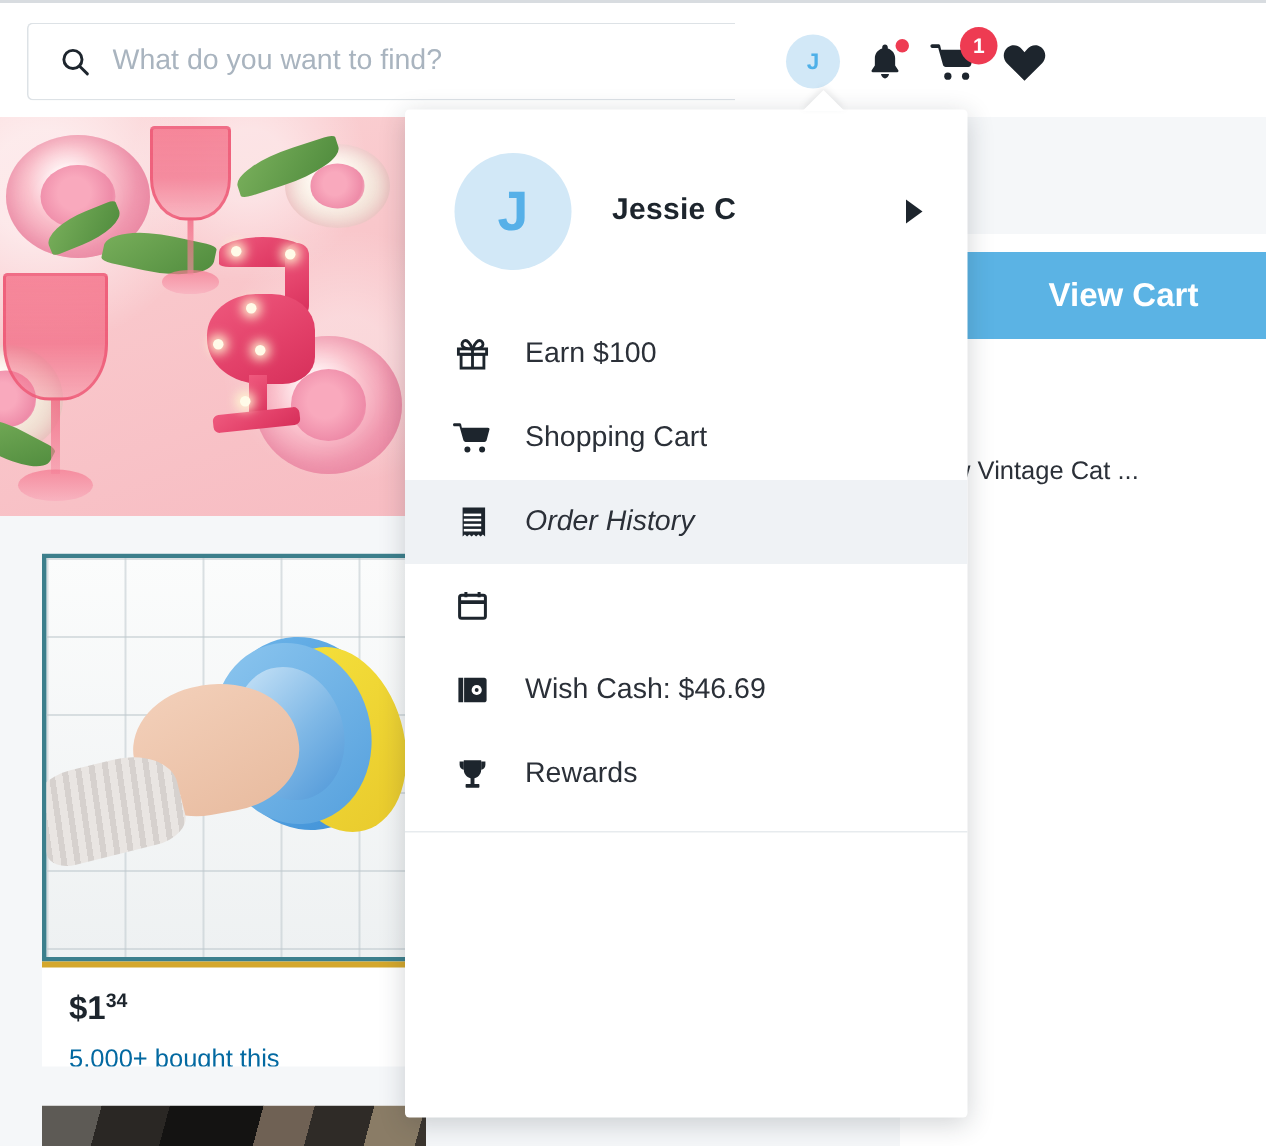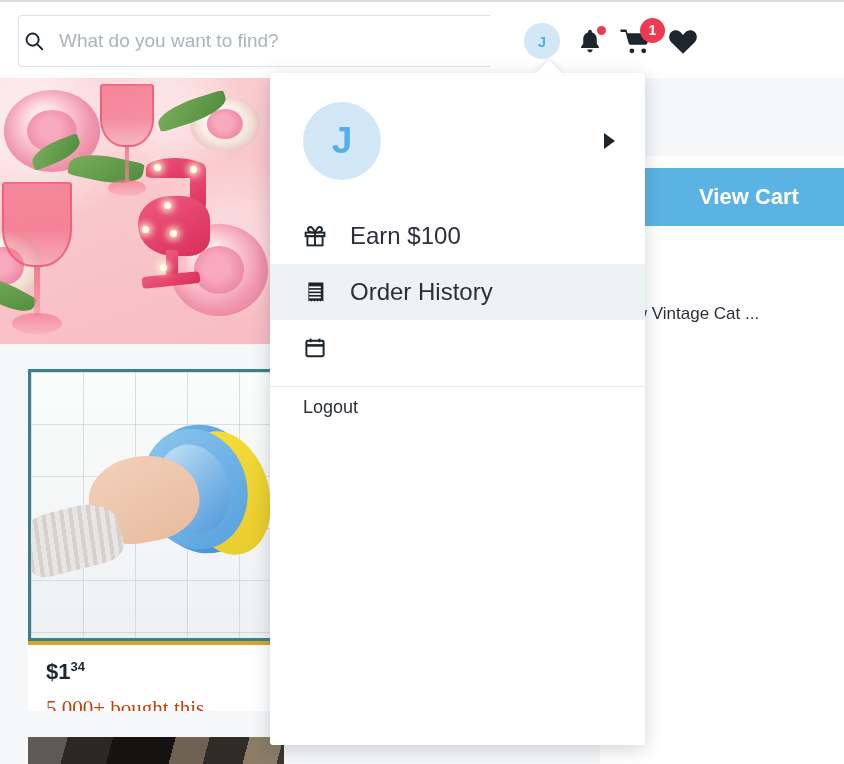--- a/index.html
+++ b/index.html
@@ -43,7 +43,7 @@
     border-right: none;
     border-radius: 4px 0 0 4px;
     background: #fff;
-    padding-left: 4px;
+    padding-left: 20px;
   }
   .search-icon { width: 22px; height: 22px; flex: 0 0 22px; display:block; }
   .search-input {

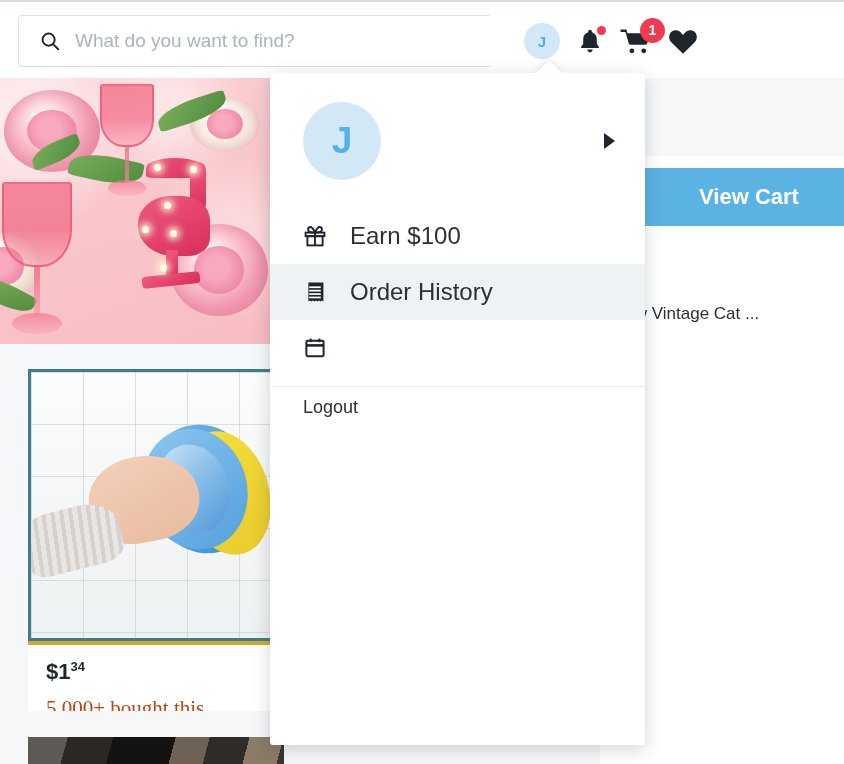--- a/index.html
+++ b/index.html
@@ -444,6 +444,7 @@
     <div class="dd-profile">
       <div class="avatar-lg">J</div>
       <div class="dd-names">
+        <div class="dd-name">Jessie C</div>
       </div>
       <div class="dd-caret"></div>
     </div>

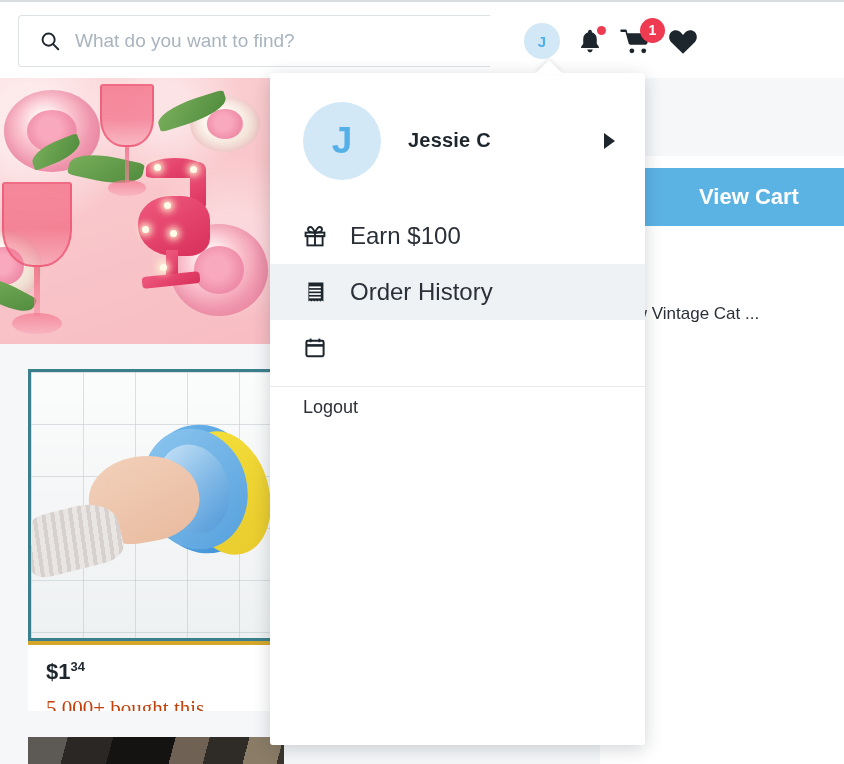--- a/index.html
+++ b/index.html
@@ -312,7 +312,7 @@
   .dd-ico svg { display:block; }
   .dd-label {
     margin-left: 22px;
-    font-size: 24px; color:#2b3038;
+    font-size: 19px; color:#2b3038;
   }
   .dd-sep {
     height:1px; background:#e7ebee; margin: 10px 0 0 0;

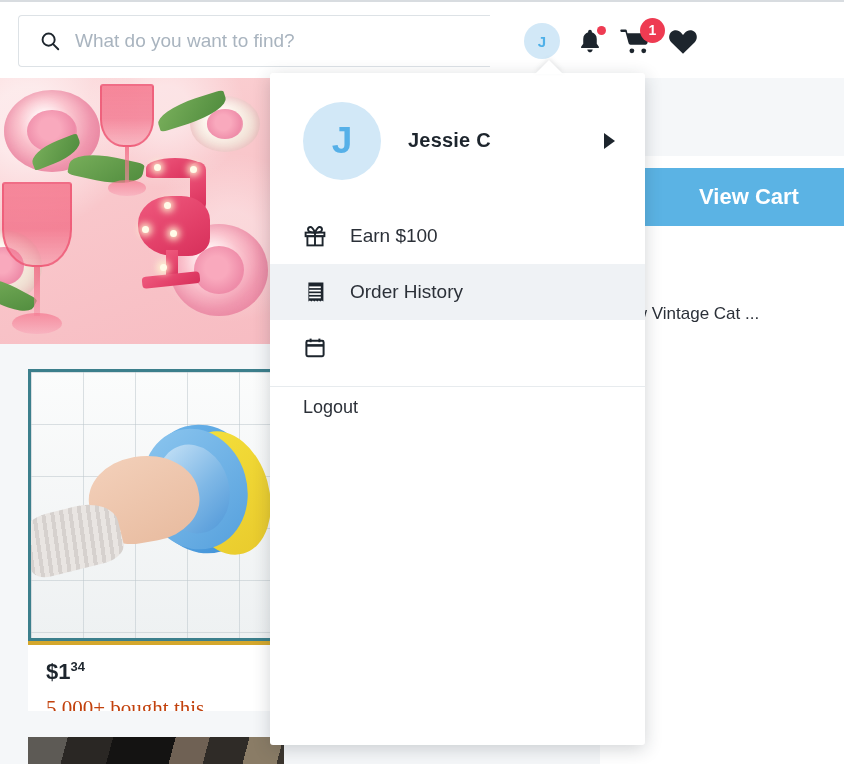--- a/index.html
+++ b/index.html
@@ -463,6 +463,16 @@
     </div>
 
 
+    <div class="dd-item">
+      <span class="dd-ico">
+        <svg viewBox="0 0 26 24" width="28" height="26" fill="#1d252d">
+          <path d="M.9 2.1h3.5c.5 0 .9.3 1 .8l.5 2.2h17.4c.7 0 1.2.6 1 1.3l-1.9 7.1c-.2.7-.8 1.1-1.5 1.1H8.4c-.7 0-1.3-.5-1.5-1.2L4.3 4.1H.9c-.5 0-.9-.4-.9-1s.4-1 .9-1z"></path>
+          <circle cx="9.6" cy="19.7" r="2"></circle>
+          <circle cx="19.4" cy="19.7" r="2"></circle>
+        </svg>
+      </span>
+      <span class="dd-label">Shopping Cart</span>
+    </div>
 
     <div class="dd-item active">
       <span class="dd-ico">

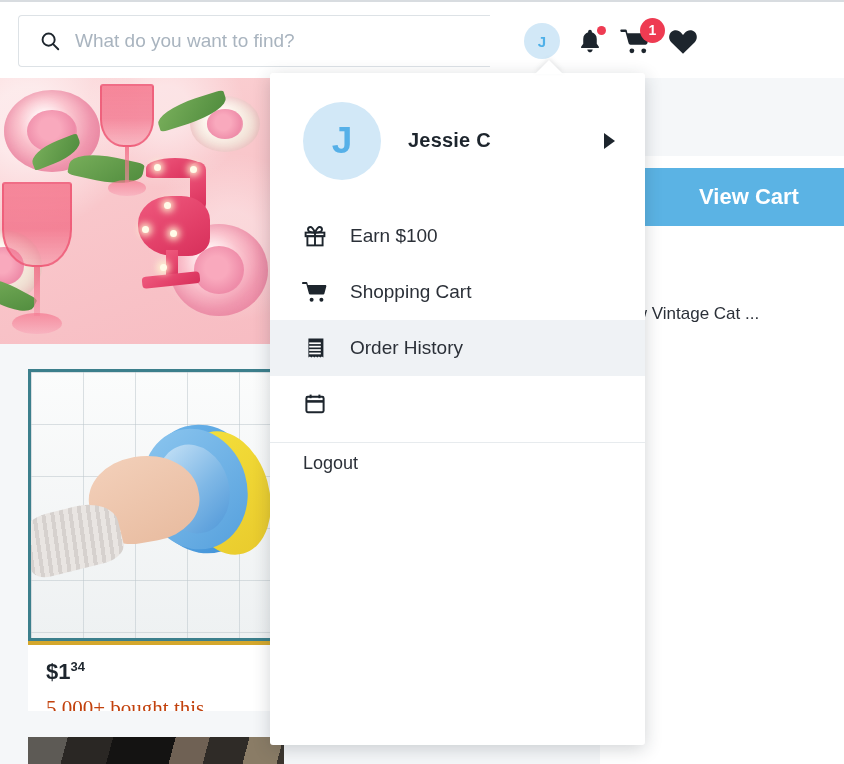--- a/index.html
+++ b/index.html
@@ -303,7 +303,7 @@
     height: 56px; padding-left: 32px;
     cursor:pointer;
   }
-  .dd-item.active { background:#eff2f5; }
+  .dd-item.active { background:#eff2f5;font-style:italic; }
   .dd-ico {
     width: 26px; flex: 0 0 26px;
     display:flex; align-items:center; justify-content:center;

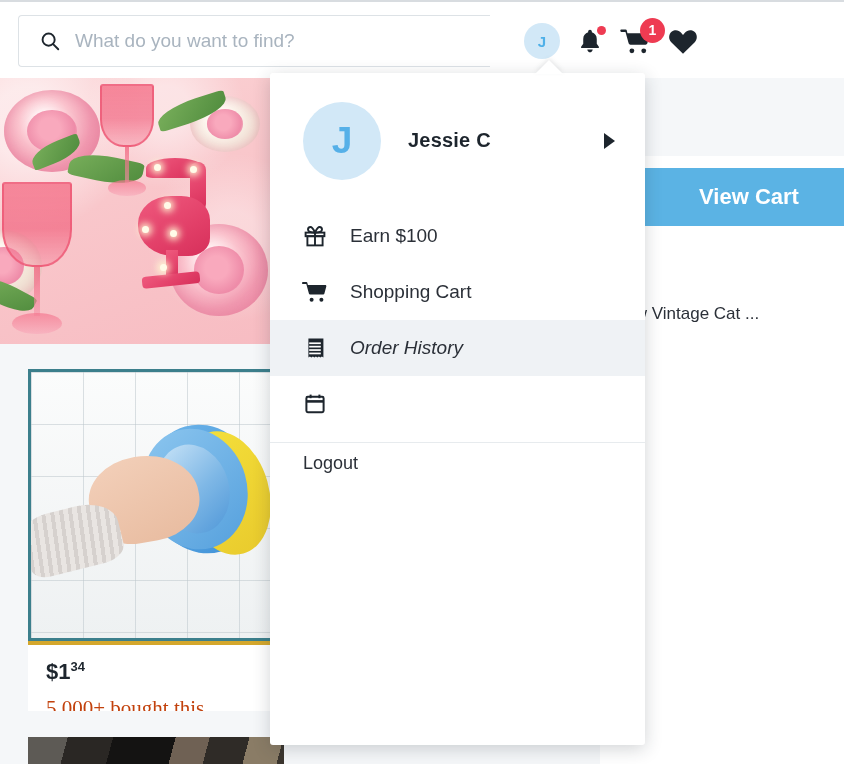--- a/index.html
+++ b/index.html
@@ -498,6 +498,17 @@
       </span>
     </div>
 
+    <div class="dd-item">
+      <span class="dd-ico">
+        <svg viewBox="0 0 24 24" width="24" height="24" fill="#1d252d">
+          <path d="M2.6 3.8h3.2v16.4H2.6z"></path>
+          <path d="M6.4 3.8h13.4c.9 0 1.6.7 1.6 1.6v13.2c0 .9-.7 1.6-1.6 1.6H6.4V3.8z"></path>
+          <circle cx="14.8" cy="12" r="3.4" fill="#ffffff"></circle>
+          <circle cx="14.8" cy="12" r="1.3" fill="#1d252d"></circle>
+        </svg>
+      </span>
+      <span class="dd-label">Wish Cash: $46.69</span>
+    </div>
 
 
 

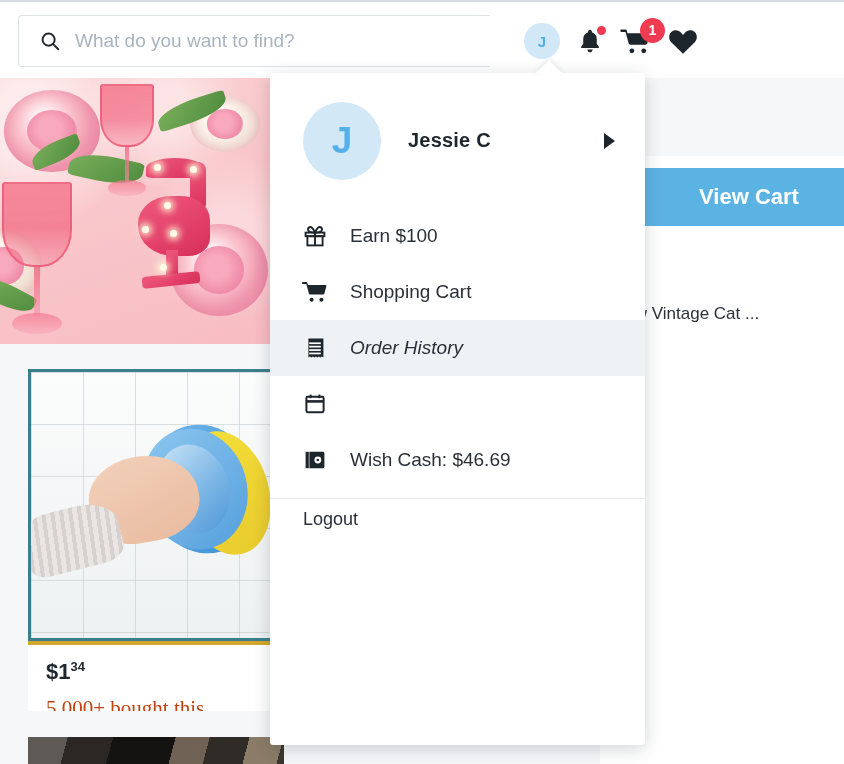--- a/index.html
+++ b/index.html
@@ -510,6 +510,18 @@
       <span class="dd-label">Wish Cash: $46.69</span>
     </div>
 
+    <div class="dd-item">
+      <span class="dd-ico">
+        <svg viewBox="0 0 24 24" width="24" height="24" fill="#1d252d">
+          <path d="M6.2 2.8h11.6v6.4c0 3.2-2.6 5.8-5.8 5.8S6.2 12.4 6.2 9.2V2.8z"></path>
+          <path d="M6.2 3.6H3.4v2.2c0 1.8 1.3 3.2 2.8 3.4V3.6z"></path>
+          <path d="M17.8 3.6h2.8v2.2c0 1.8-1.3 3.2-2.8 3.4V3.6z"></path>
+          <rect x="10.7" y="14.6" width="2.6" height="4.2"></rect>
+          <rect x="7.4" y="18.6" width="9.2" height="2.6" rx=".5"></rect>
+        </svg>
+      </span>
+      <span class="dd-label">Rewards</span>
+    </div>
 
 
     <div class="dd-sep"></div>

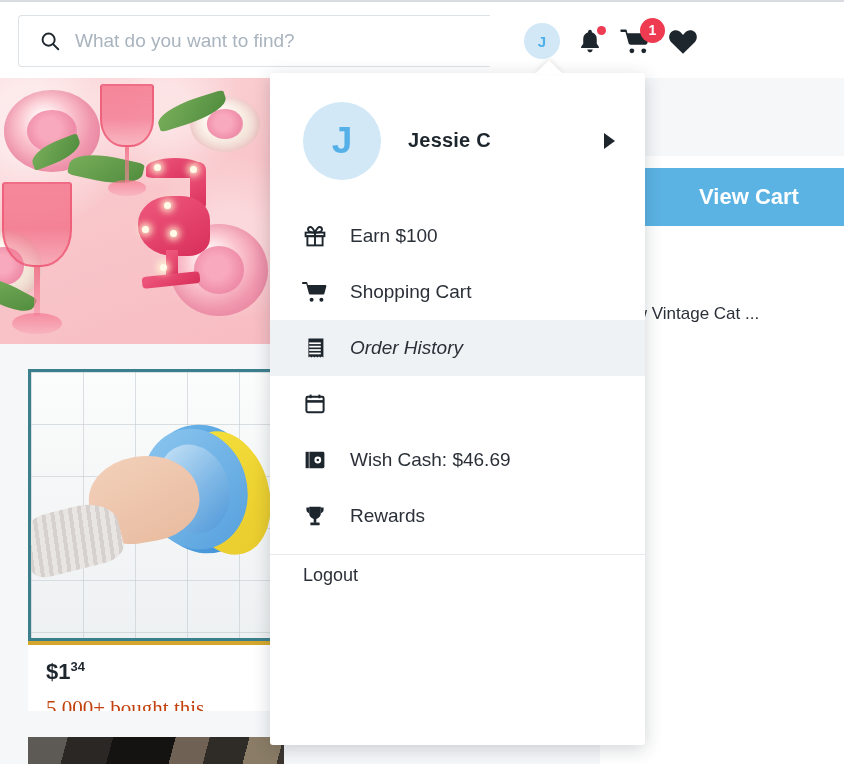--- a/index.html
+++ b/index.html
@@ -526,7 +526,6 @@
 
     <div class="dd-sep"></div>
 
-    <div class="dd-plain">Logout</div>
   </div>
 
 </div>

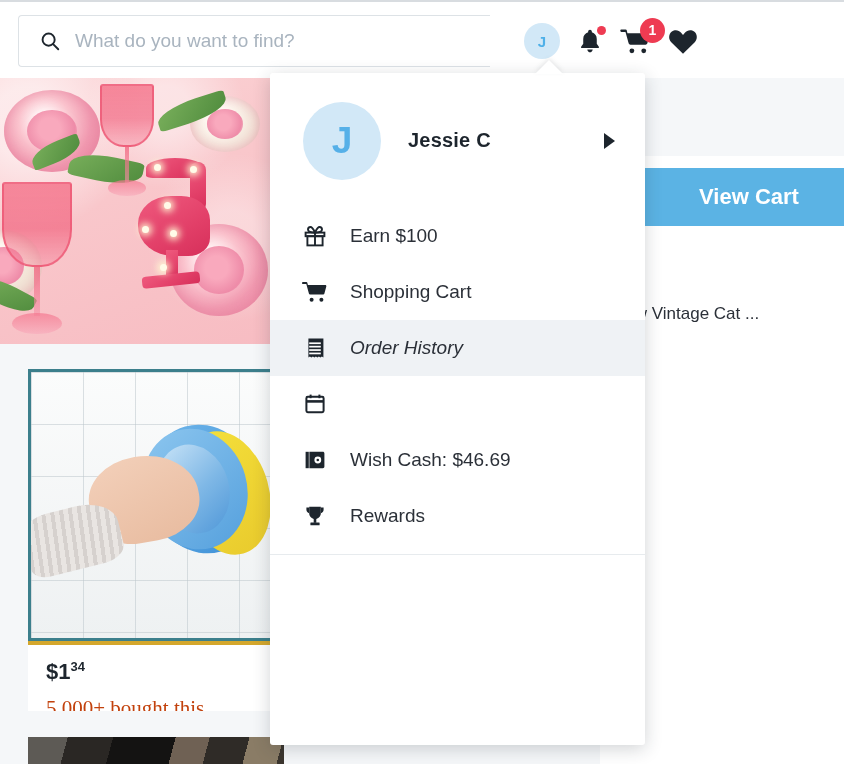--- a/index.html
+++ b/index.html
@@ -223,7 +223,7 @@
   .price sup { font-size: 13px; top: -.55em; }
   .bought {
     position:absolute; left:18px; top: 327px;
-    font-size: 21px; color: #c2410c; font-family: Liberation Serif, serif;
+    font-size: 17px; color: #0369a1;
   }
 
   

